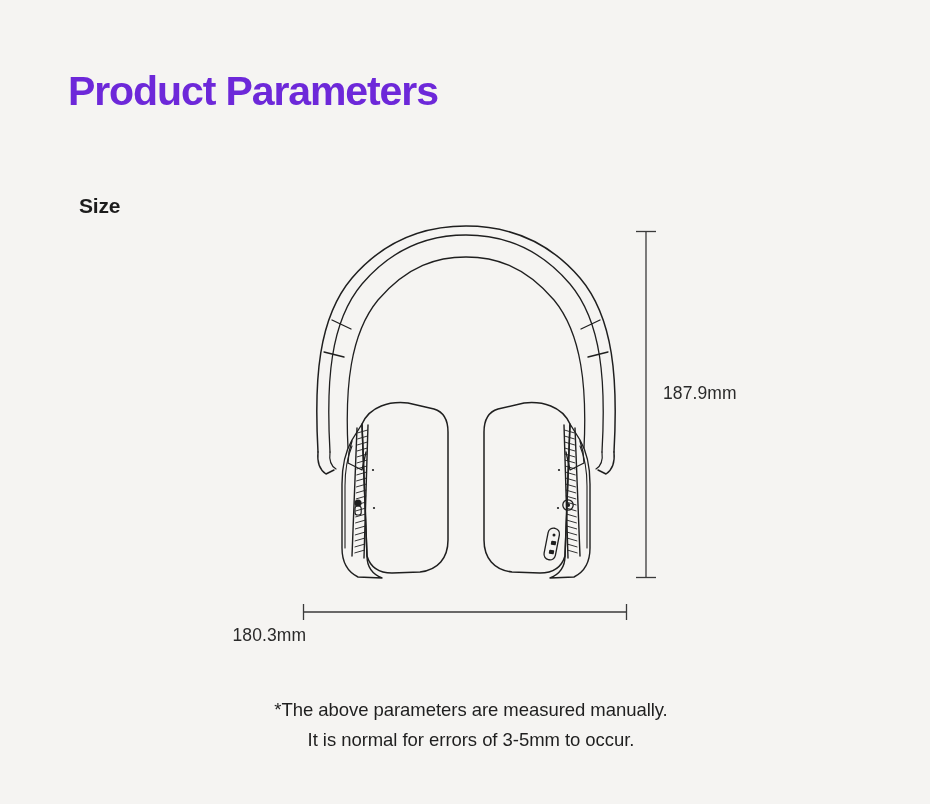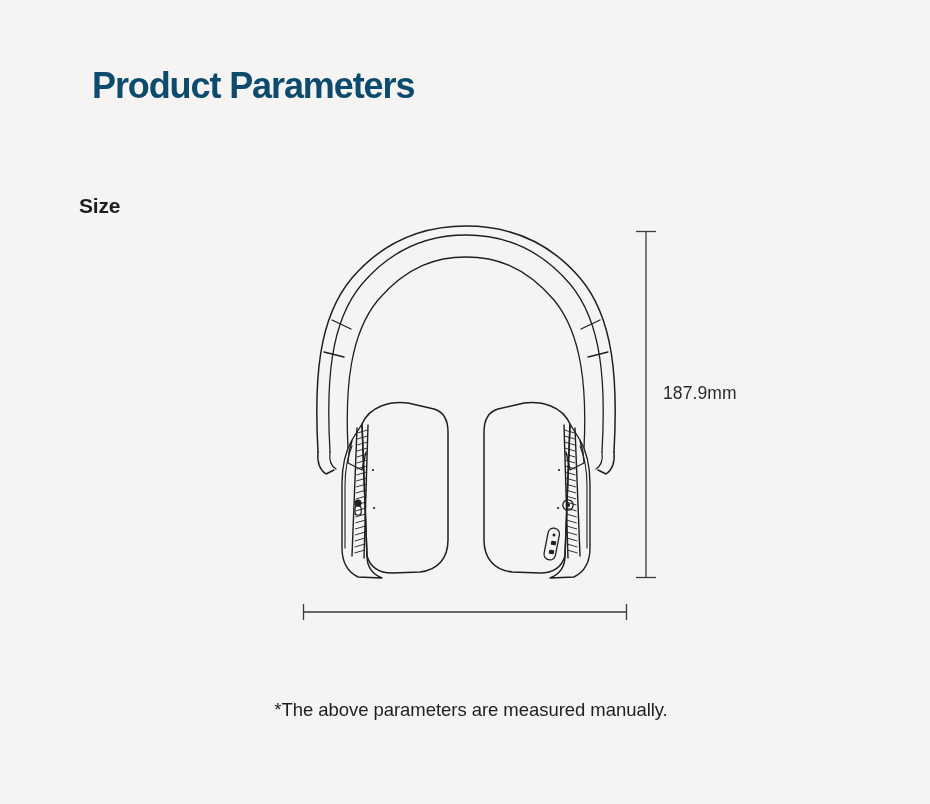--- a/index.html
+++ b/index.html
@@ -22,12 +22,12 @@
   }
   .page-title {
     position: absolute;
-    left: 92px;
+    left: 68px;
     top: 42px;
-    font-size: 36px;
+    font-size: 41px;
     font-weight: 800;
     letter-spacing: -1.1px;
-    color: #0c4a6e;
+    color: #6d28d9;
     line-height: 1.12;
     white-space: nowrap;
   }

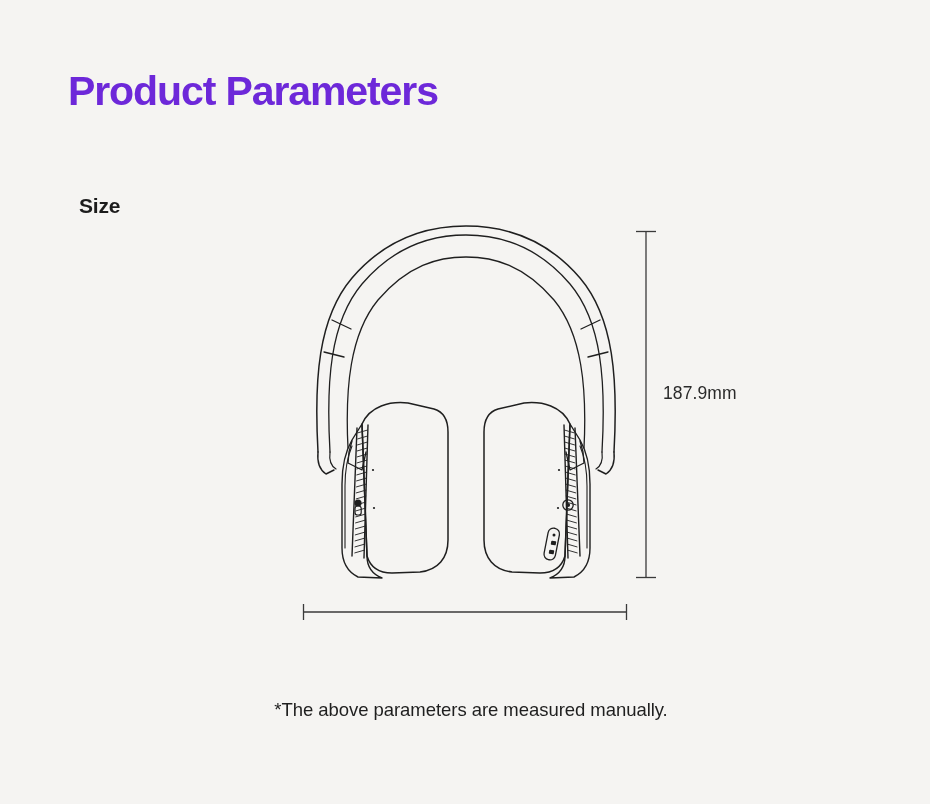--- a/index.html
+++ b/index.html
@@ -274,6 +274,7 @@
 
   <div class="dim-label dim-label-vertical">187.9mm</div>
 
+  <div class="dim-label dim-label-horizontal"><span>180.3mm</span></div>
 
   <div class="footnote">
     <div>*The above parameters are measured manually.</div>

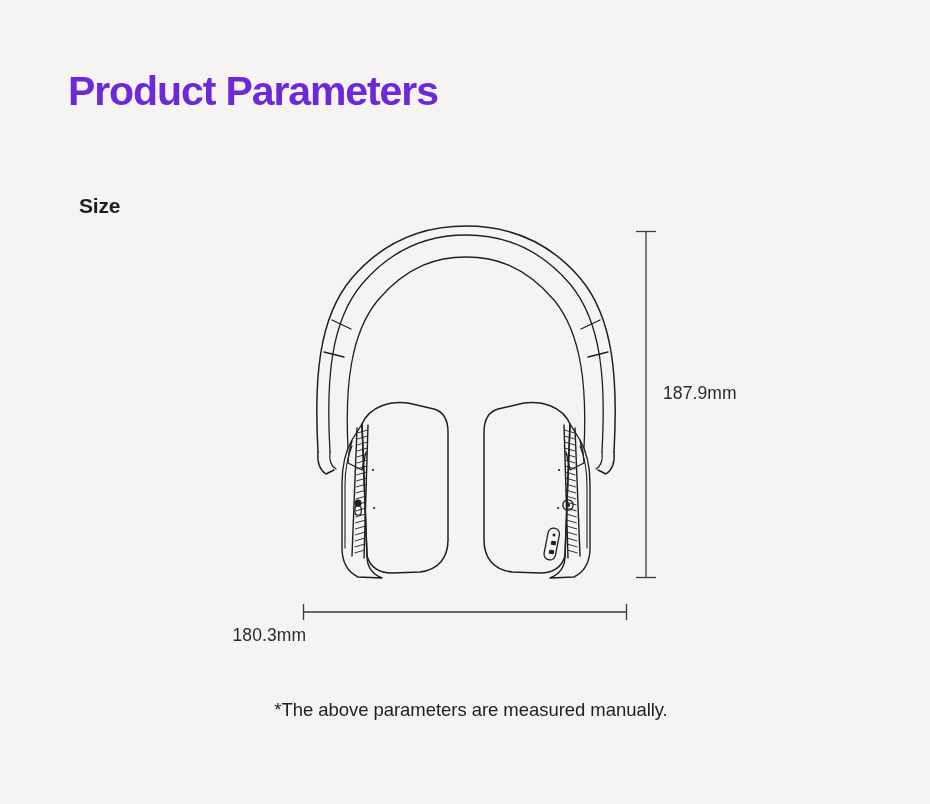--- a/index.html
+++ b/index.html
@@ -278,6 +278,7 @@
 
   <div class="footnote">
     <div>*The above parameters are measured manually.</div>
+    <div>It is normal for errors of 3-5mm to occur.</div>
   </div>
 
 </div>

